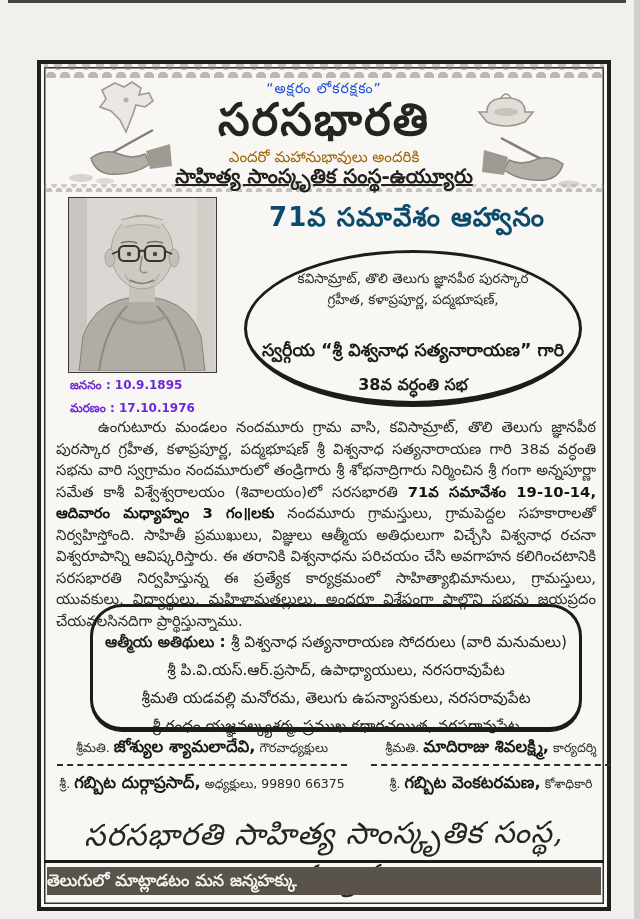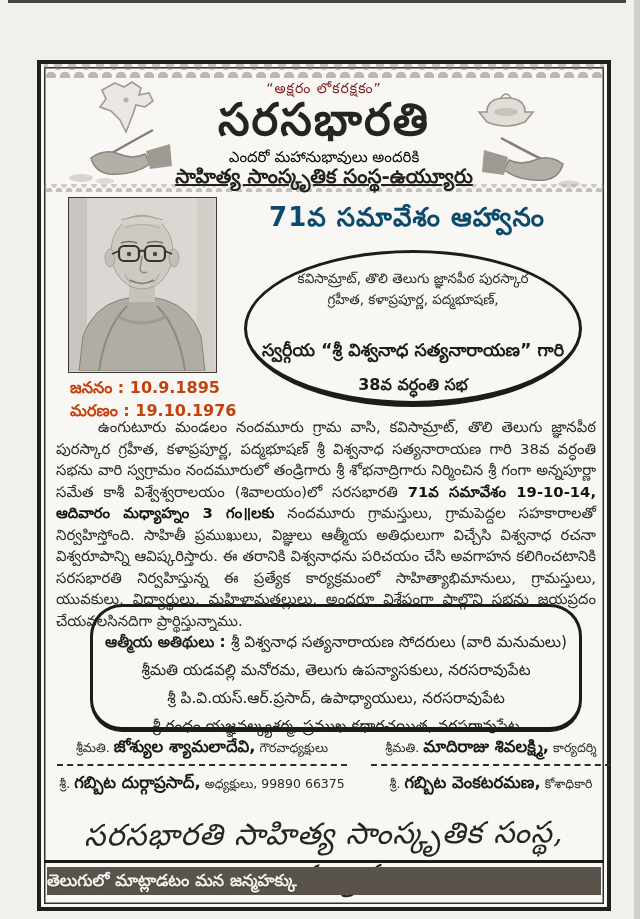--- a/index.html
+++ b/index.html
@@ -37,7 +37,7 @@
       radial-gradient(circle at 10px 1px, rgba(125,119,109,.4) 2.4px, rgba(125,119,109,0) 3px);
     background-size:10px 8px;opacity:.85;
   }
-  .hdr-quote{top:16px;left:0;right:0;text-align:center;font-size:14px;letter-spacing:1px;color:#7f1d1d;}
+  .hdr-quote{top:16px;left:0;right:0;text-align:center;font-size:14px;letter-spacing:1px;color:#1d4ed8;}
   .hdr-title{top:30px;left:0;right:0;text-align:center;font-size:45px;font-weight:bold;
              letter-spacing:2px;color:#262421;line-height:52px;}
   .hdr-sub{top:84px;left:0;right:0;text-align:center;font-size:15px;color:#000000;}

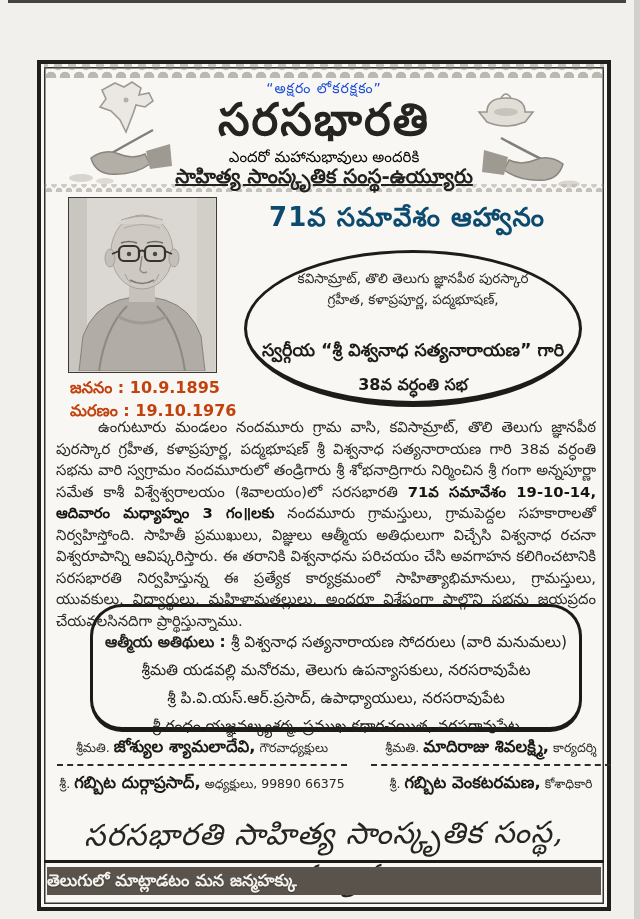--- a/index.html
+++ b/index.html
@@ -40,7 +40,7 @@
   .hdr-quote{top:16px;left:0;right:0;text-align:center;font-size:14px;letter-spacing:1px;color:#1d4ed8;}
   .hdr-title{top:30px;left:0;right:0;text-align:center;font-size:45px;font-weight:bold;
              letter-spacing:2px;color:#262421;line-height:52px;}
-  .hdr-sub{top:84px;left:0;right:0;text-align:center;font-size:15px;color:#000000;}
+  .hdr-sub{top:84px;left:0;right:0;text-align:center;font-size:15px;color:#a16207;}
   .hdr-org{top:100px;left:0;right:0;text-align:center;font-size:20px;font-weight:bold;color:#23211f;text-decoration:underline;}
   .art{opacity:.85;}
 

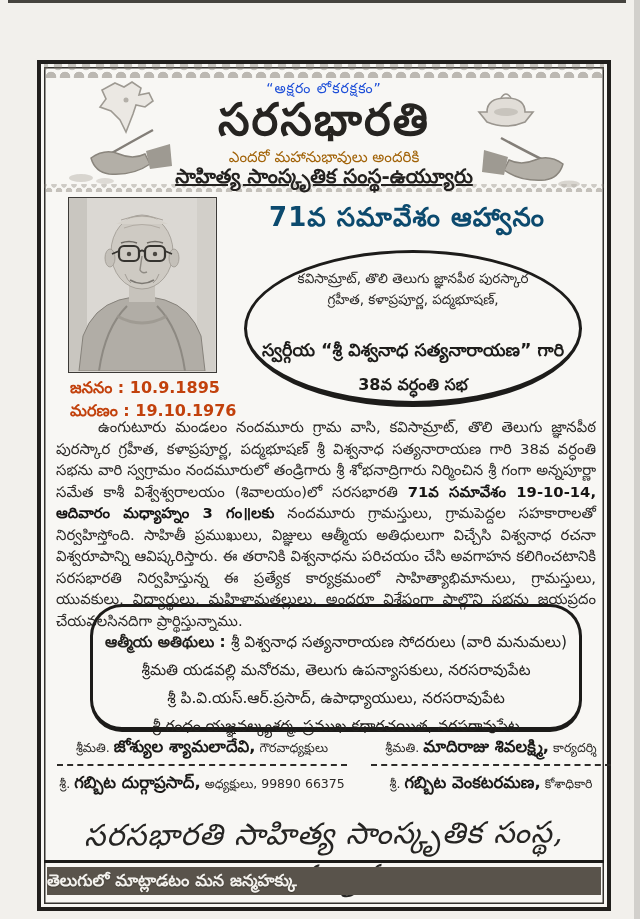--- a/index.html
+++ b/index.html
@@ -47,7 +47,7 @@
   
   .photo-frame{left:27px;top:133px;width:149px;height:176px;border:1.5px solid #3c3a37;
                background:#d9d6d1;box-sizing:border-box;overflow:hidden;}
-  .cap{left:29px;width:170px;font-size:16px;font-weight:bold;color:#c2410c;}
+  .cap{left:29px;width:170px;font-size:12px;font-weight:bold;color:#6d28d9;}
   .cap-birth{top:314px;}
   .cap-death{top:337px;}
 

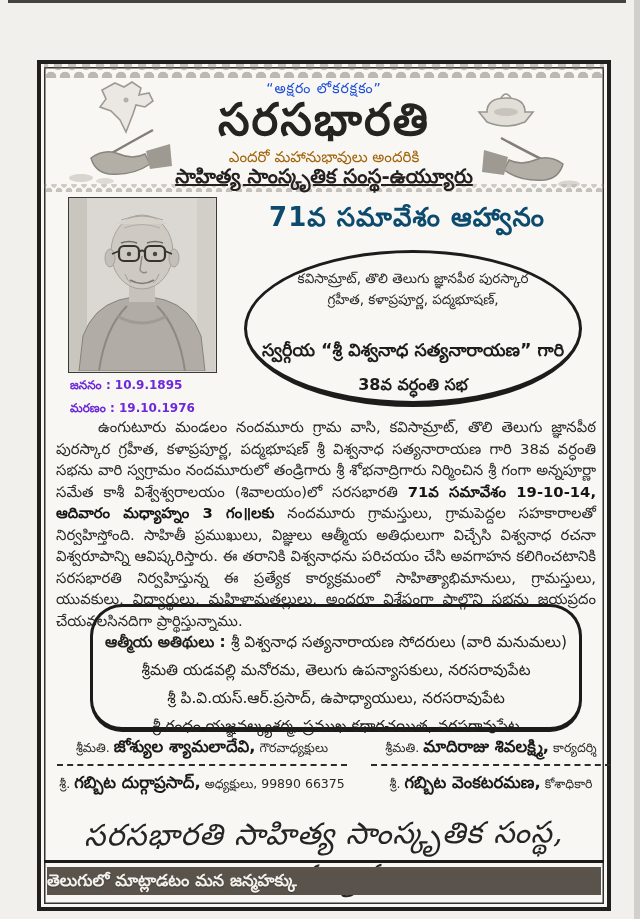--- a/index.html
+++ b/index.html
@@ -178,7 +178,7 @@
     </svg>
   </div>
   <div class="cap cap-birth">జననం : 10.9.1895</div>
-  <div class="cap cap-death">మరణం : 19.10.1976</div>
+  <div class="cap cap-death">మరణం : 17.10.1976</div>
 
   <div class="invite-heading">71వ సమావేశం ఆహ్వానం</div>
   <div class="oval">

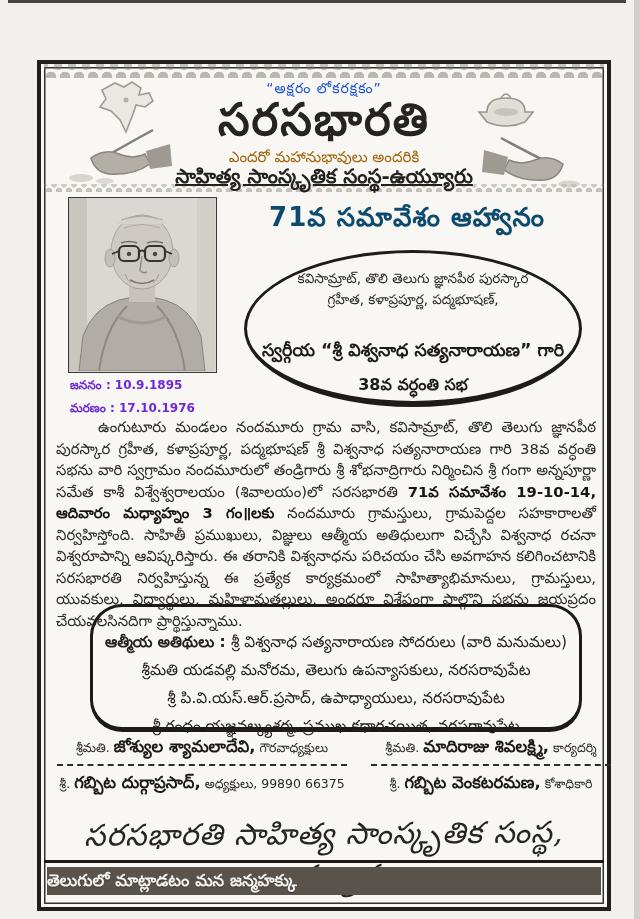--- a/index.html
+++ b/index.html
@@ -192,8 +192,8 @@
 
   <div class="guests">
     <div class="g-line"><span class="g-label">ఆత్మీయ అతిథులు : </span><span>శ్రీ విశ్వనాధ సత్యనారాయణ సోదరులు (వారి మనుమలు)</span></div>
+    <div class="g-line">శ్రీ పి.వి.యస్.ఆర్.ప్రసాద్, ఉపాధ్యాయులు, నరసరావుపేట</div>
     <div class="g-line">శ్రీమతి యడవల్లి మనోరమ, తెలుగు ఉపన్యాసకులు, నరసరావుపేట</div>
-    <div class="g-line">శ్రీ పి.వి.యస్.ఆర్.ప్రసాద్, ఉపాధ్యాయులు, నరసరావుపేట</div>
     <div class="g-line">శ్రీ గంధం యజ్ఞవల్క్యశర్మ, ప్రముఖ కథారచయిత, నరసరావుపేట</div>
   </div>
 

